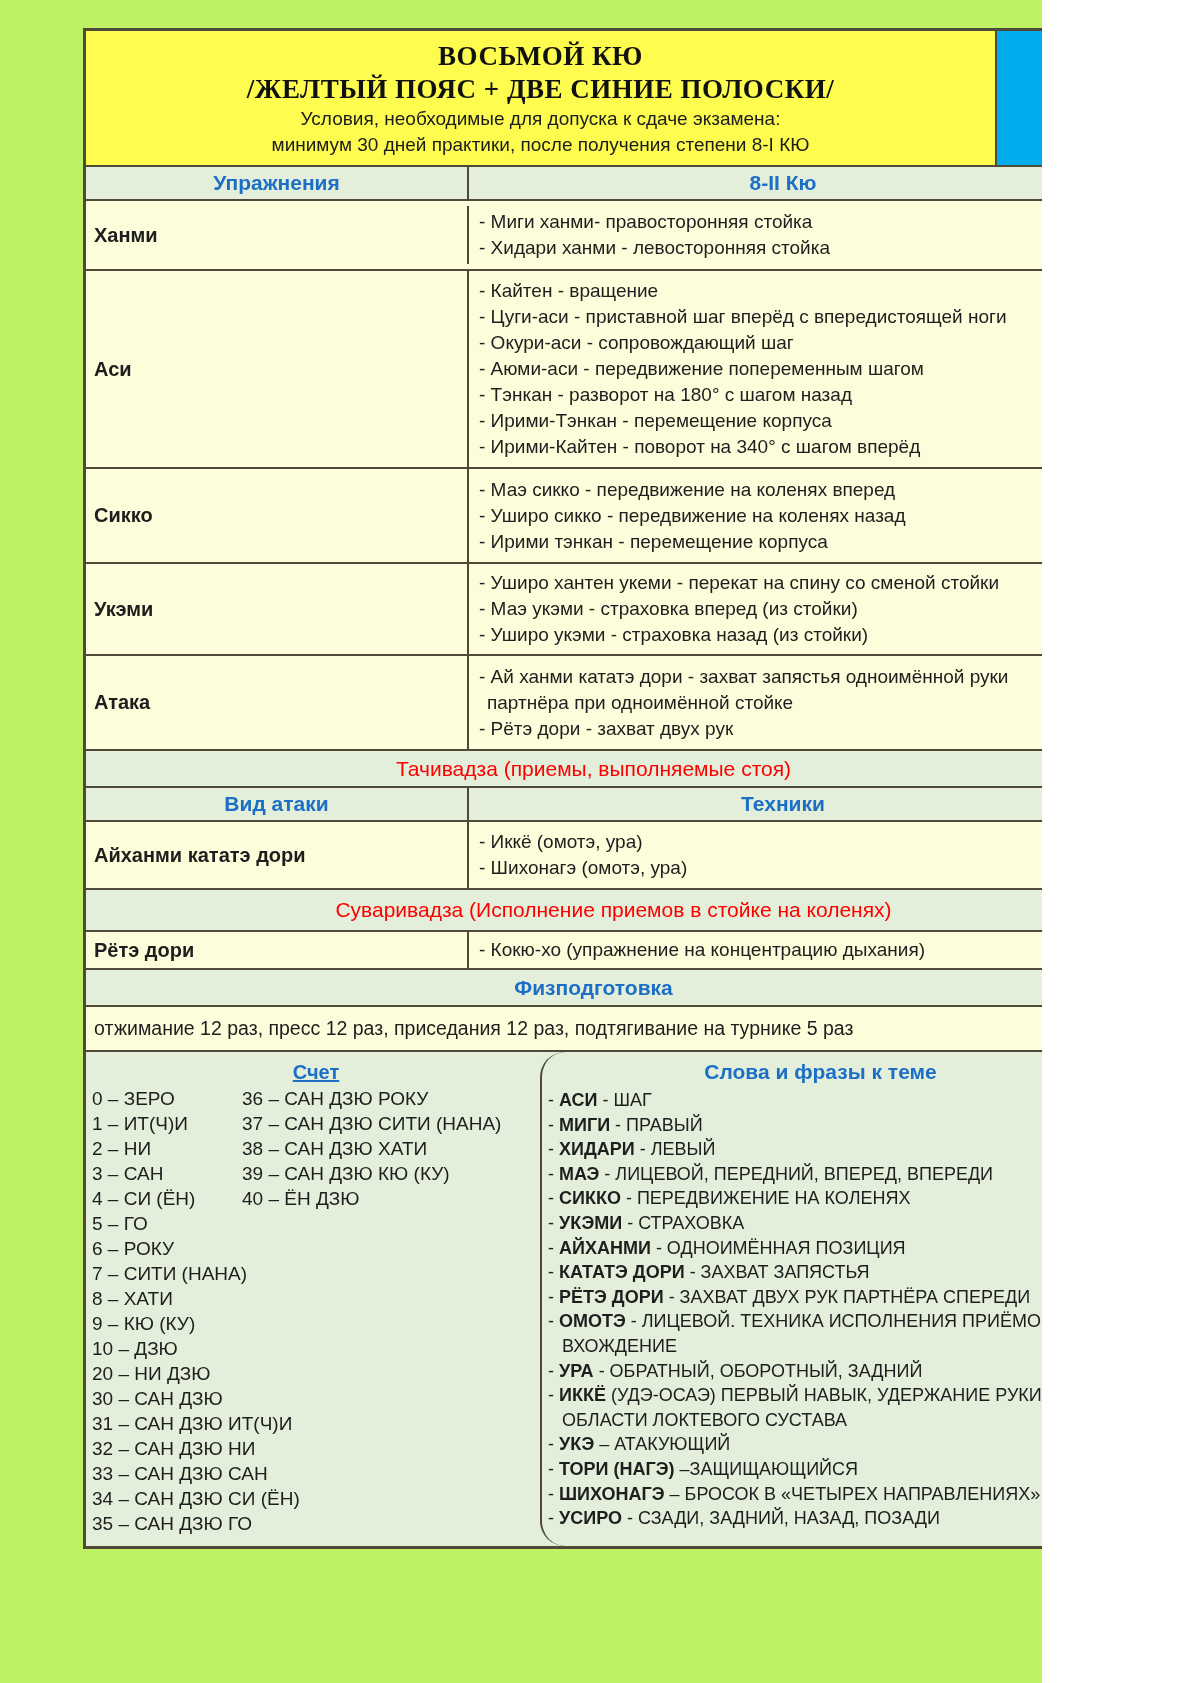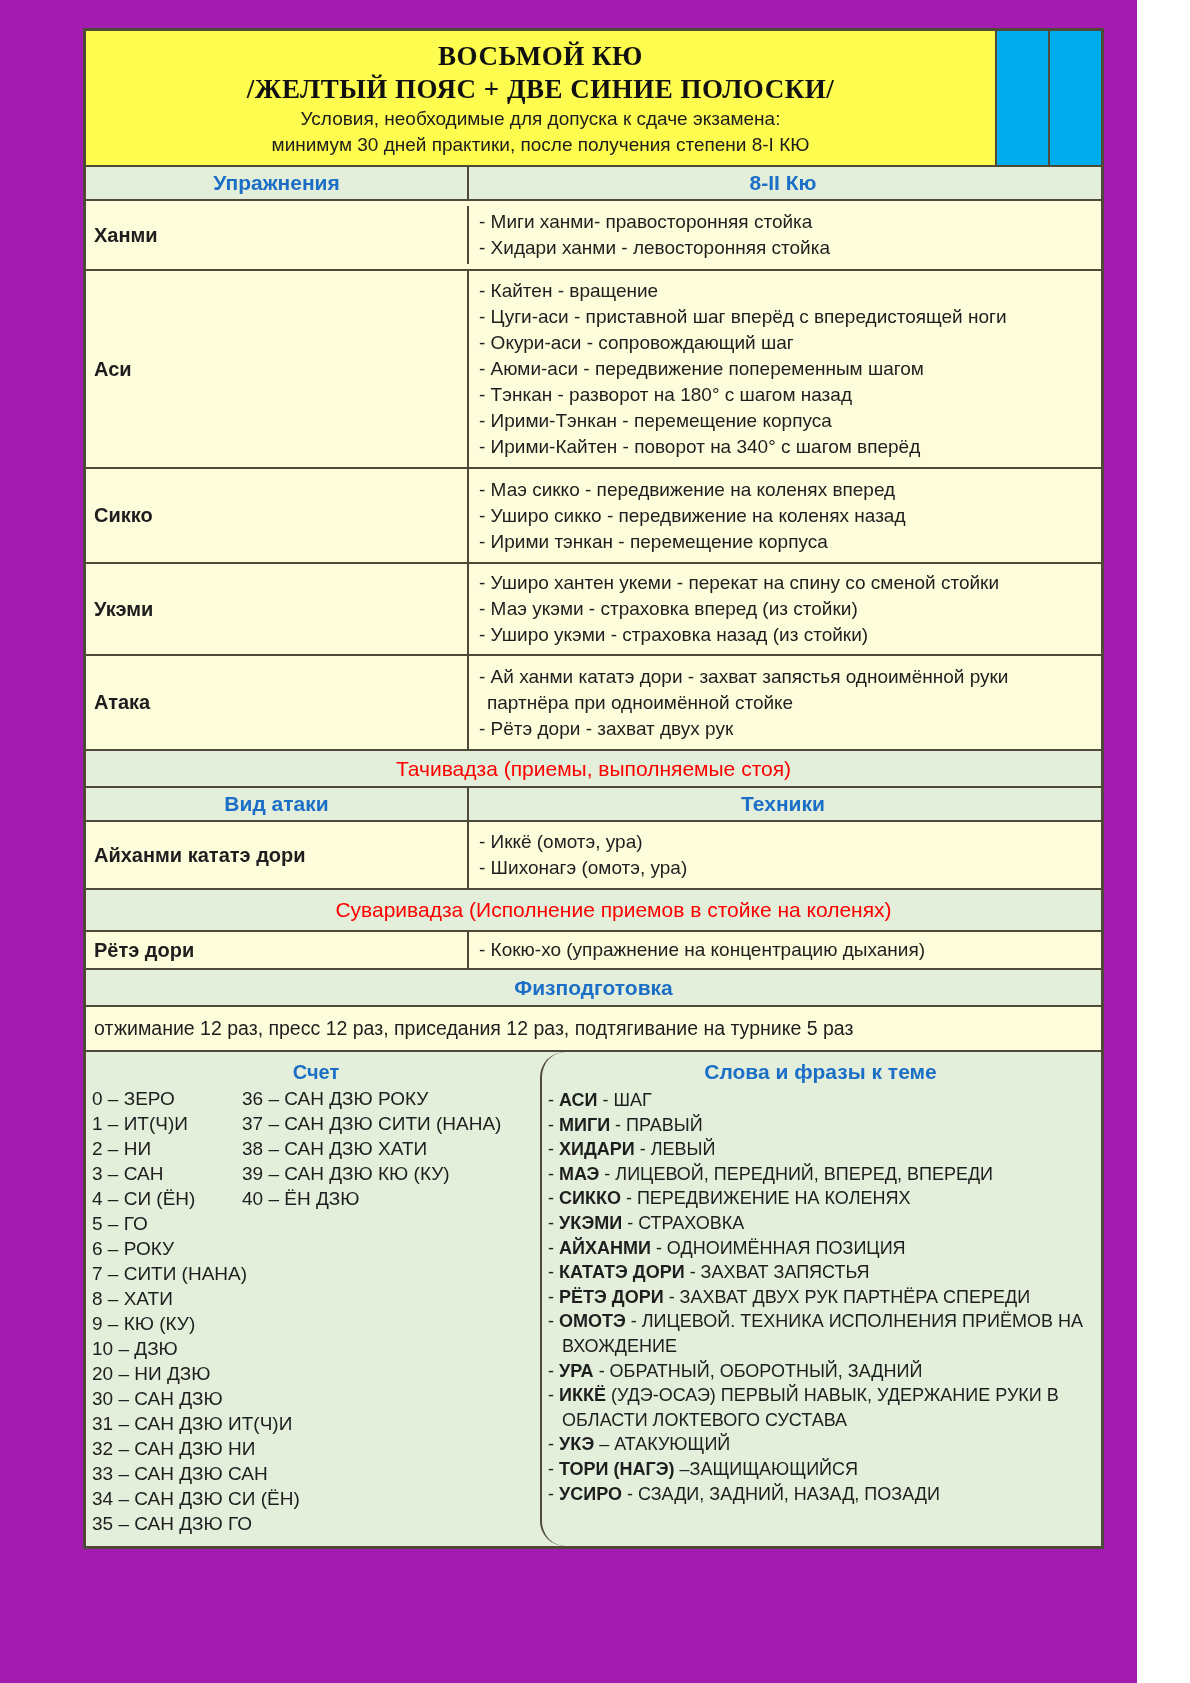--- a/index.html
+++ b/index.html
@@ -3,7 +3,7 @@
 <meta charset="utf-8">
 <style>
   html,body{margin:0;padding:0;background:#ffffff;}
-  .page{position:relative;width:1137px;height:1683px;background:#a21caf;overflow:hidden;
+  .page{position:relative;width:1042px;height:1683px;background:#bef264;overflow:hidden;
         font-family:"Liberation Sans",sans-serif;color:#1e1e1e;}
   .sheet{position:absolute;left:83px;top:28px;width:1021px;box-sizing:border-box;
          border:3px solid #4f4a38;background:#FDFCDB;}

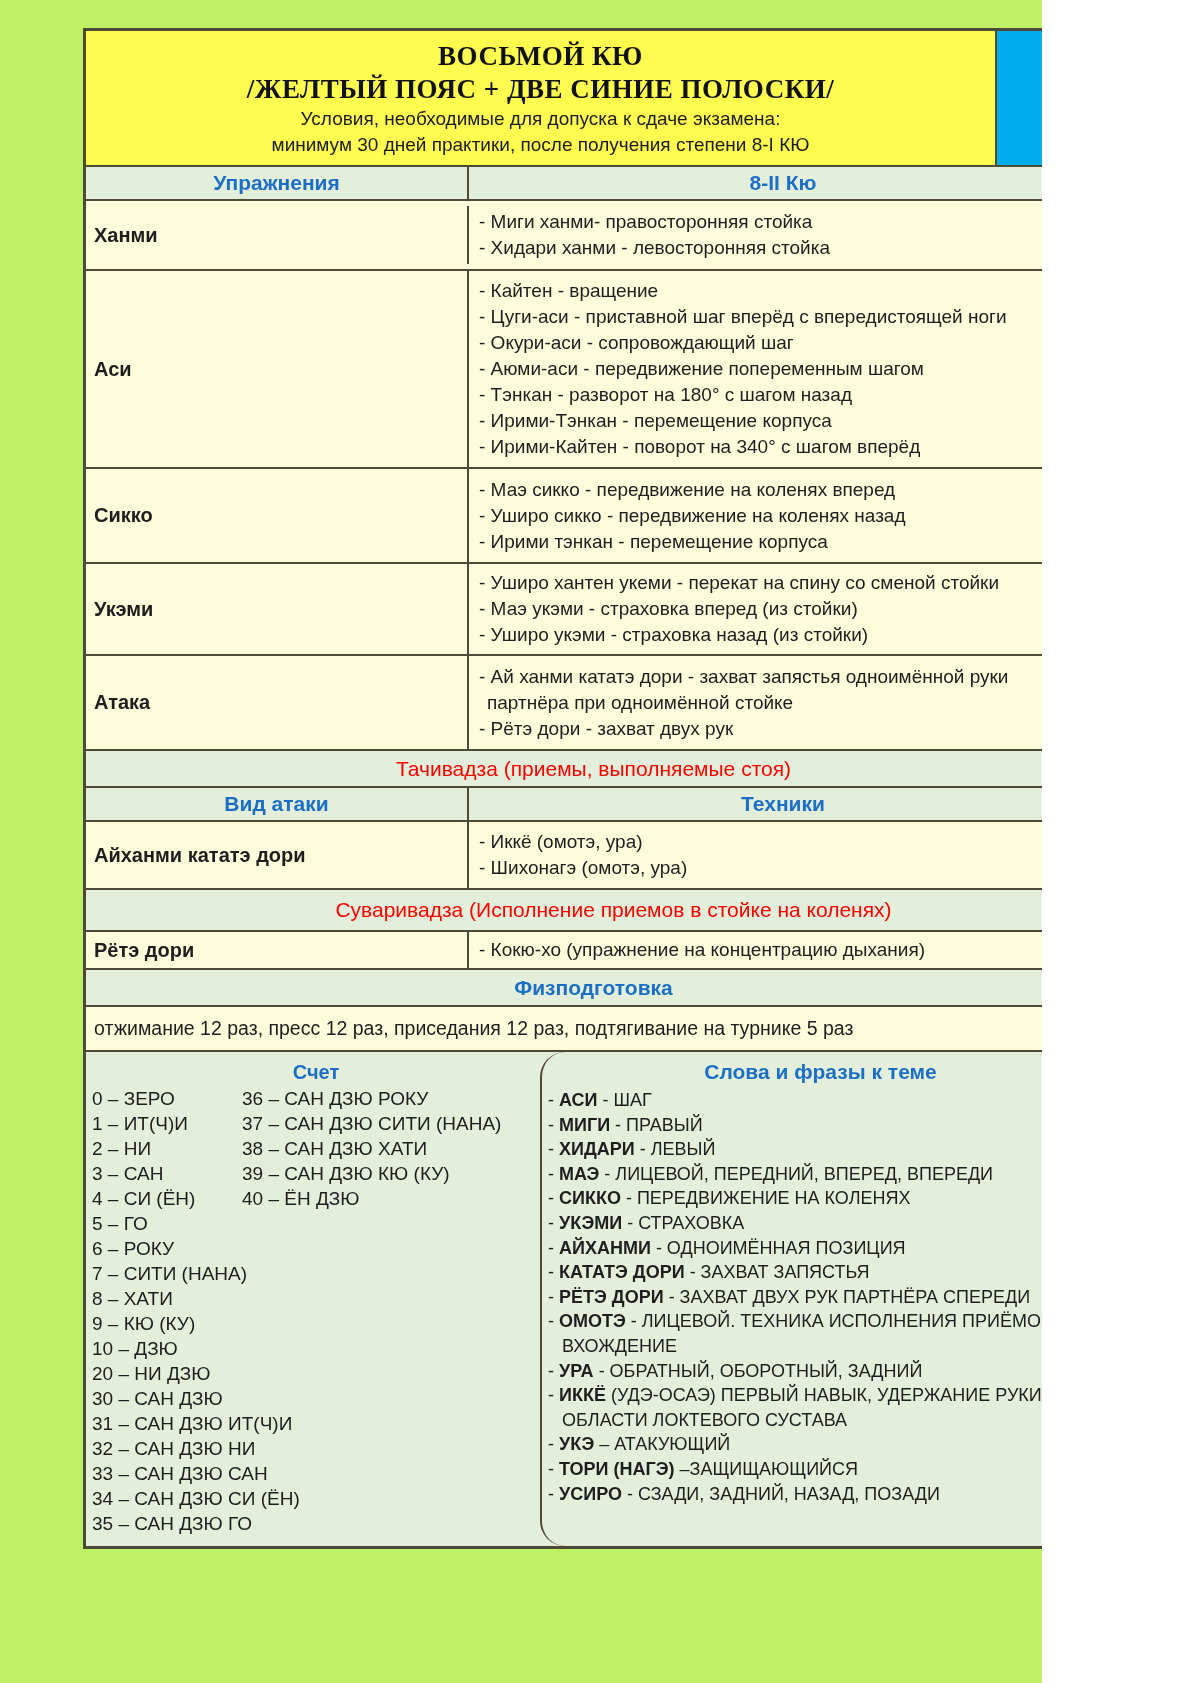--- a/index.html
+++ b/index.html
@@ -49,7 +49,7 @@
   .words-col{flex:1;border-left:2px solid #4f4a38;box-sizing:border-box;
              padding:6px 8px 0 6px;border-radius:25px;}
   .count-title{text-align:center;color:#1C6FC7;font-weight:bold;font-size:20px;
-               line-height:28px;}
+               text-decoration:underline;line-height:28px;}
   .count-flex{display:flex;}
   .count-l{width:150px;}
   .count-line{font-size:19px;line-height:25px;white-space:nowrap;}

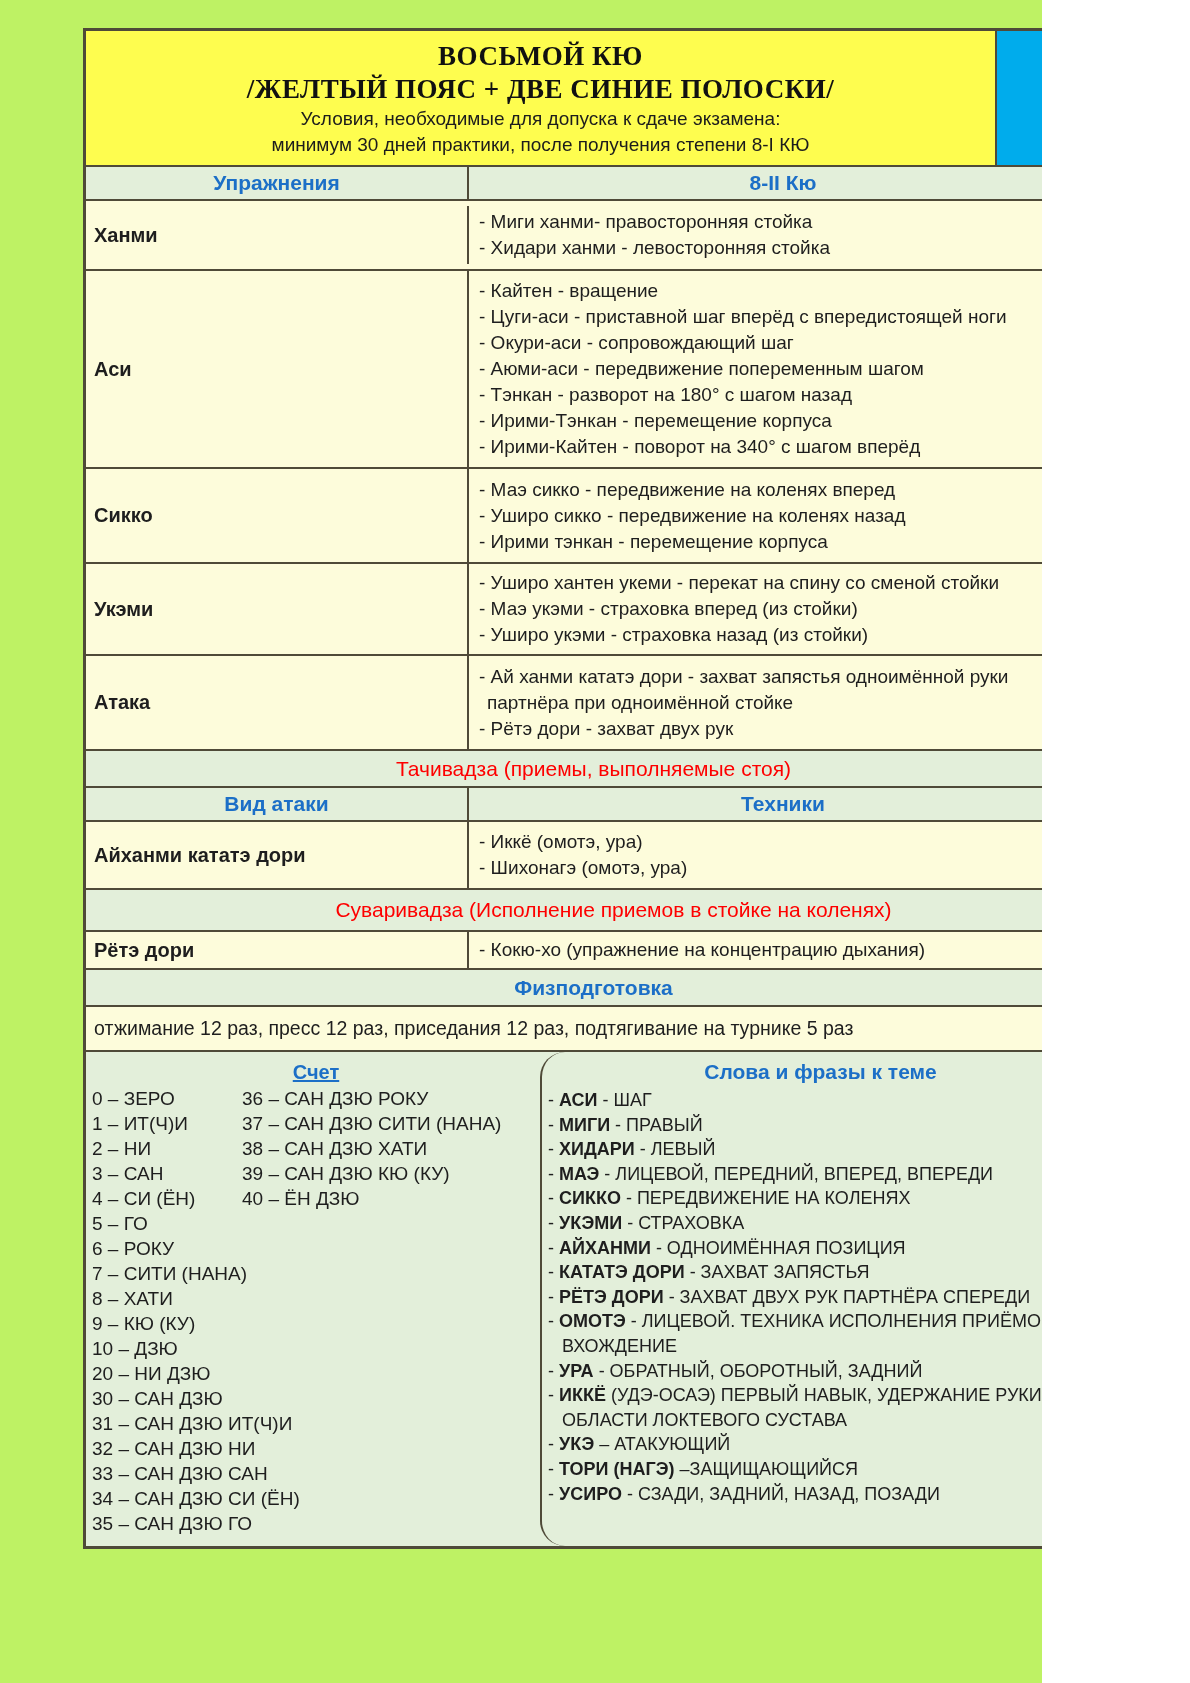--- a/index.html
+++ b/index.html
@@ -213,6 +213,7 @@
         <div class="w-item"><span>- </span><b class="w-term">ИККЁ</b><span> (УДЭ-ОСАЭ) ПЕРВЫЙ НАВЫК, УДЕРЖАНИЕ РУКИ В ОБЛАСТИ ЛОКТЕВОГО СУСТАВА</span></div>
         <div class="w-item"><span>- </span><b class="w-term">УКЭ</b><span> – АТАКУЮЩИЙ</span></div>
         <div class="w-item"><span>- </span><b class="w-term">ТОРИ (НАГЭ)</b><span> –ЗАЩИЩАЮЩИЙСЯ</span></div>
+        <div class="w-item"><span>- </span><b class="w-term">ШИХОНАГЭ</b><span> – БРОСОК В «ЧЕТЫРЕХ НАПРАВЛЕНИЯХ»</span></div>
         <div class="w-item"><span>- </span><b class="w-term">УСИРО</b><span> - СЗАДИ, ЗАДНИЙ, НАЗАД, ПОЗАДИ</span></div>
       </div>
     </div>

